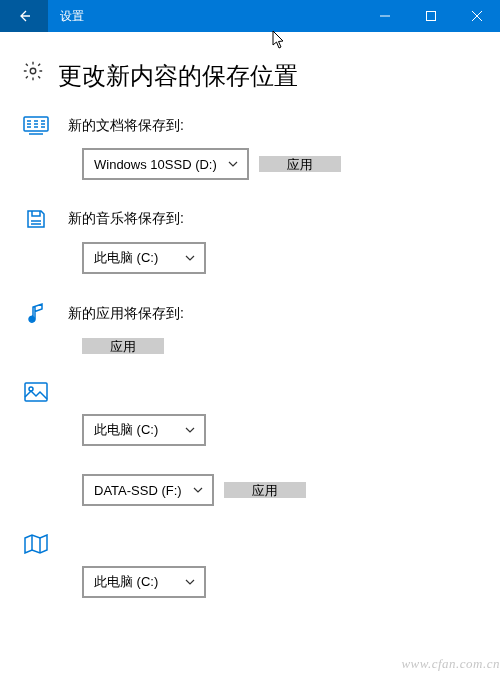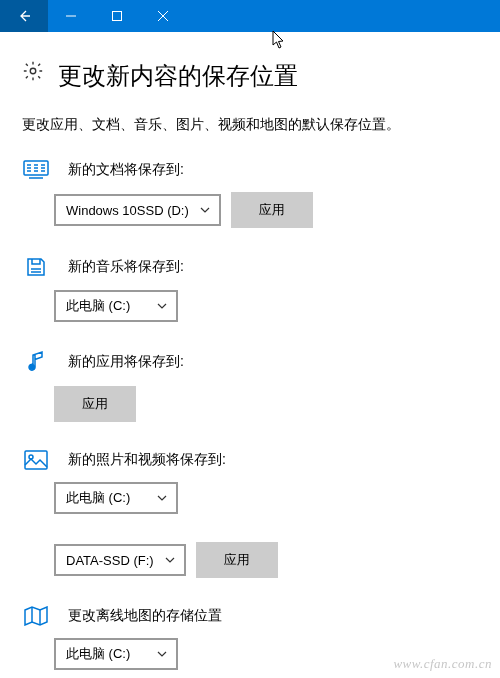--- a/index.html
+++ b/index.html
@@ -137,6 +137,7 @@
       <path d="M10 3 L5 8 L10 13 M5 8 H14"></path>
     </svg>
   </div>
+  <div class="title-text">设置</div>
   <div class="win-controls">
     <div class="win-btn">
       <svg width="10" height="10" viewBox="0 0 10 10" stroke="#fff" stroke-width="1">

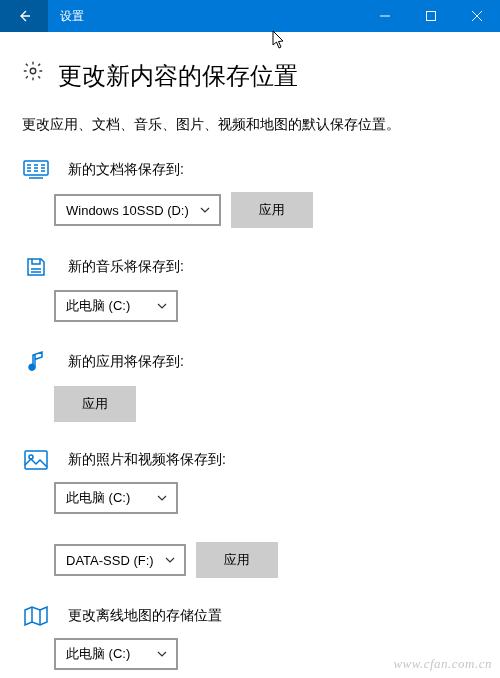--- a/index.html
+++ b/index.html
@@ -167,7 +167,6 @@
     <h1>更改新内容的保存位置</h1>
   </div>
 
-  <p class="description">更改应用、文档、音乐、图片、视频和地图的默认保存位置。</p>
 
   <div class="section">
     <div class="section-header">

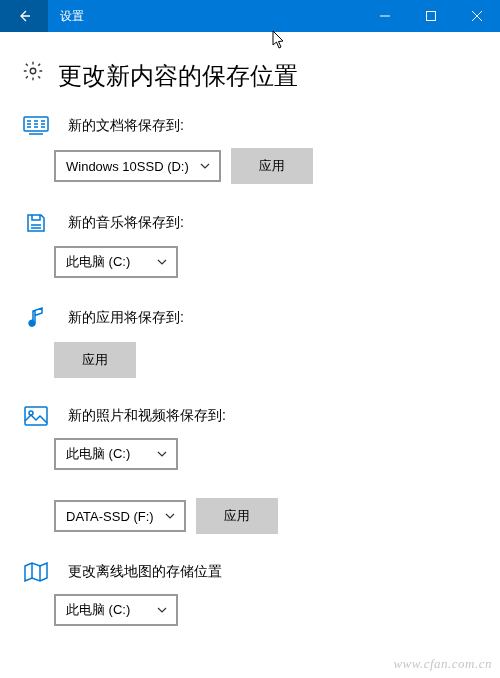--- a/index.html
+++ b/index.html
@@ -75,7 +75,7 @@
   display: flex;
   align-items: center;
   gap: 10px;
-  margin-left: 32px;
+  margin-left: 60px;
 }
 .dropdown {
   border: 2px solid #999;

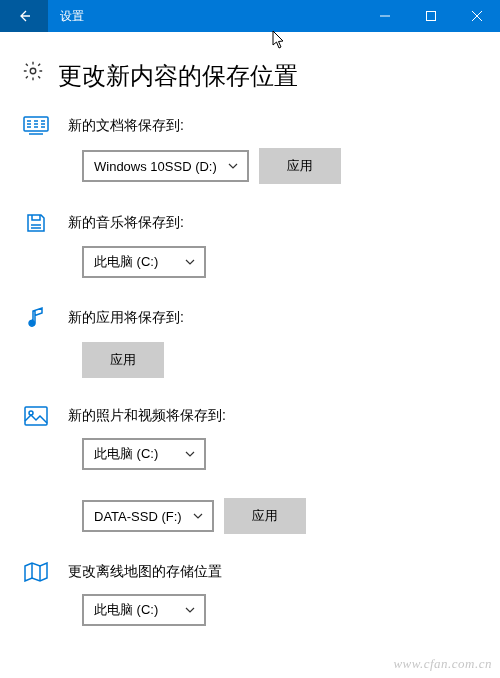--- a/index.html
+++ b/index.html
@@ -100,7 +100,7 @@
 .apply-btn {
   background: #ccc;
   border: none;
-  height: 36px;
+  height: 16px;
   padding: 0 28px;
   font-size: 13px;
   font-family: inherit;

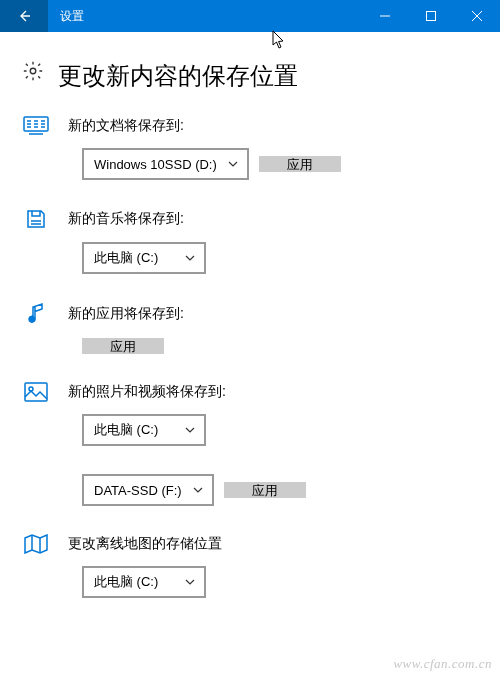--- a/index.html
+++ b/index.html
@@ -238,7 +238,6 @@
           <path d="M1 15l6-6 5 5 4-4 7 7"></path>
         </svg>
       </div>
-      <span class="section-label">新的照片和视频将保存到:</span>
     </div>
     <div class="controls-row">
       <div class="dropdown">

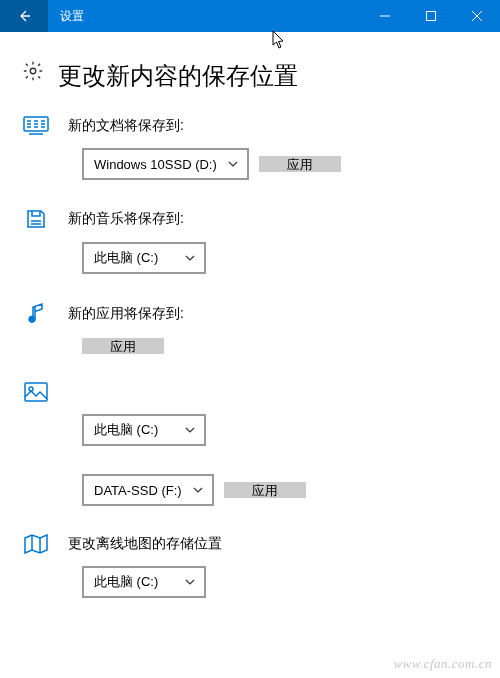--- a/index.html
+++ b/index.html
@@ -273,7 +273,6 @@
           <path d="M8 1v15M16 4v15"></path>
         </svg>
       </div>
-      <span class="section-label">更改离线地图的存储位置</span>
     </div>
     <div class="controls-row">
       <div class="dropdown">

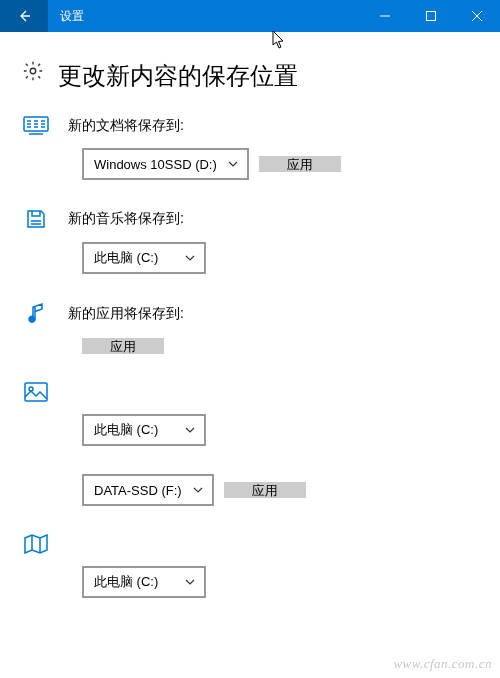--- a/index.html
+++ b/index.html
@@ -113,7 +113,7 @@
 .sec-icon { color: #0078d7; }
 .watermark {
   position: absolute;
-  right: 8px;
+  right: 0;
   bottom: 6px;
   font-size: 13px;
   font-style: italic;

